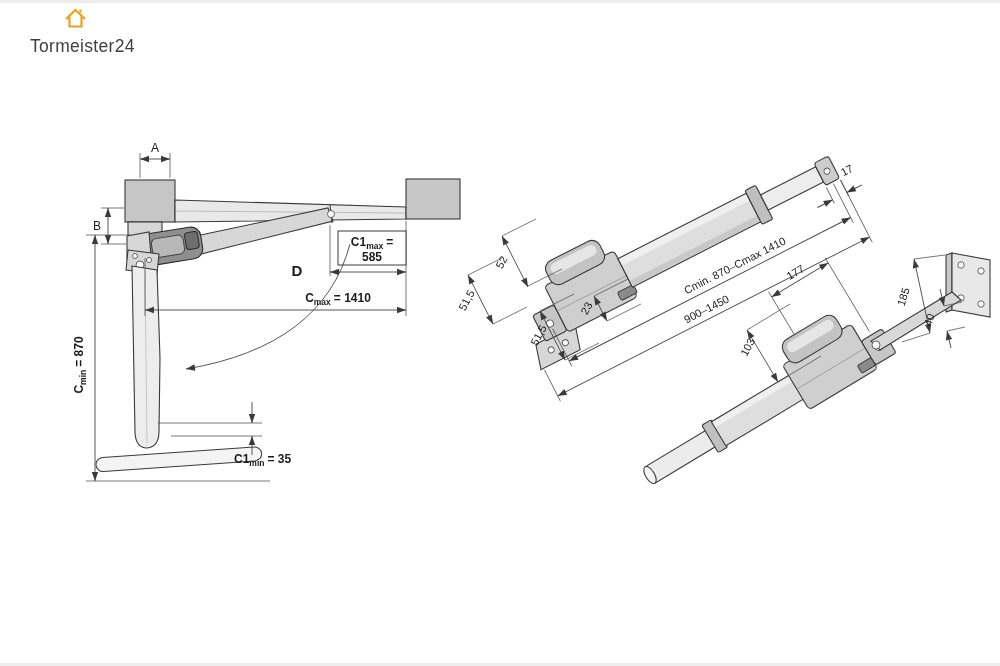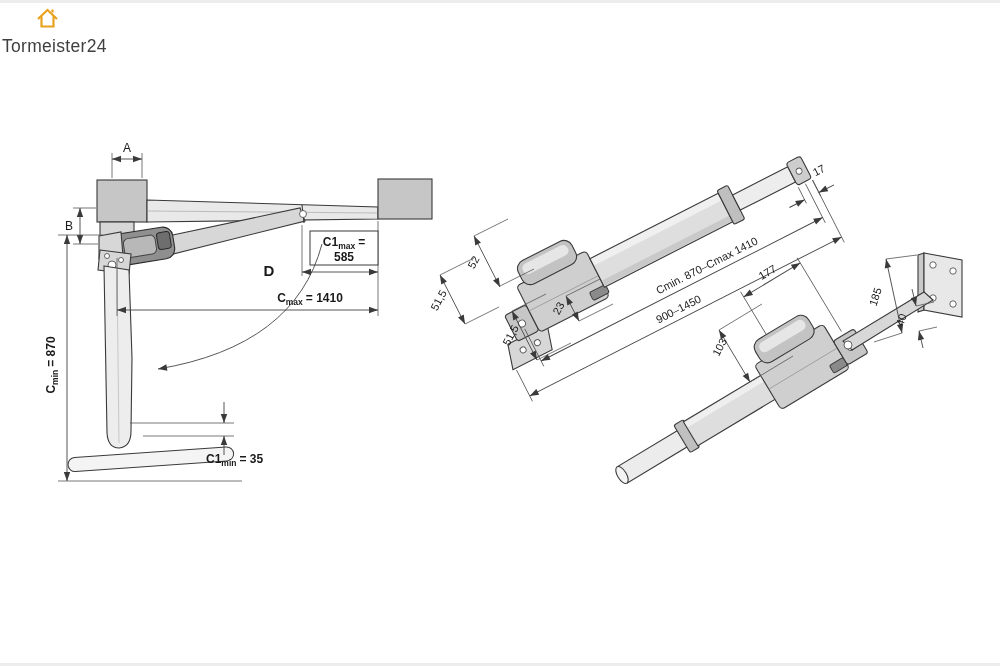--- a/index.html
+++ b/index.html
@@ -5,7 +5,7 @@
   html,body{margin:0;padding:0;background:#fff;}
   .canvas{position:relative;width:1000px;height:666px;background:#ffffff;overflow:hidden;
           border-top:3px solid #ededed;border-bottom:3px solid #ededed;box-sizing:border-box;
-          font-family:"Liberation Sans",sans-serif;}
+          font-family:"Liberation Sans",sans-serif;padding-left:28px;}
   svg{display:block;}
   .ln{stroke:#3a3a3a;stroke-width:1.1;fill:none;}
   .fill-metal{fill:#c6c6c6;stroke:#3a3a3a;stroke-width:1.1;}

